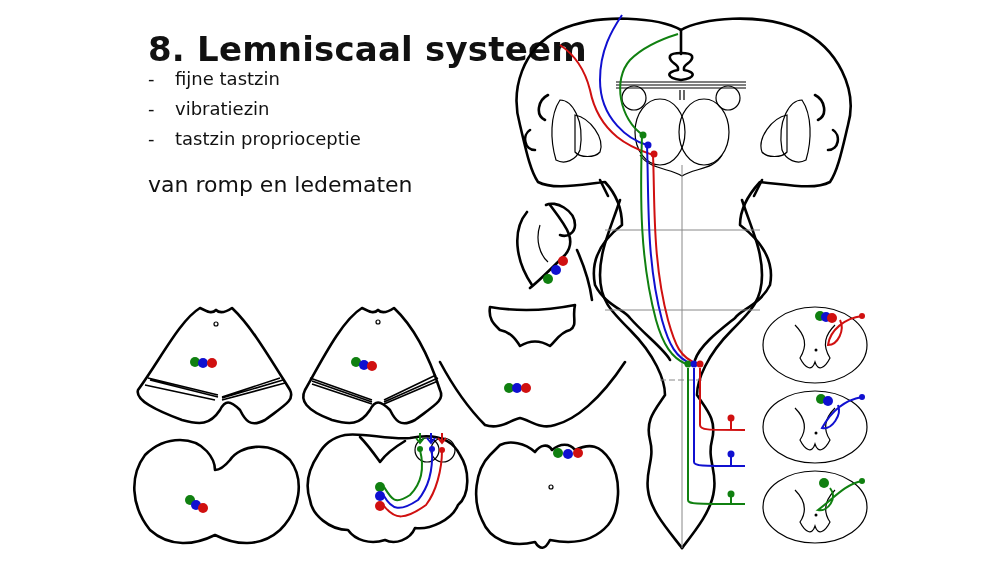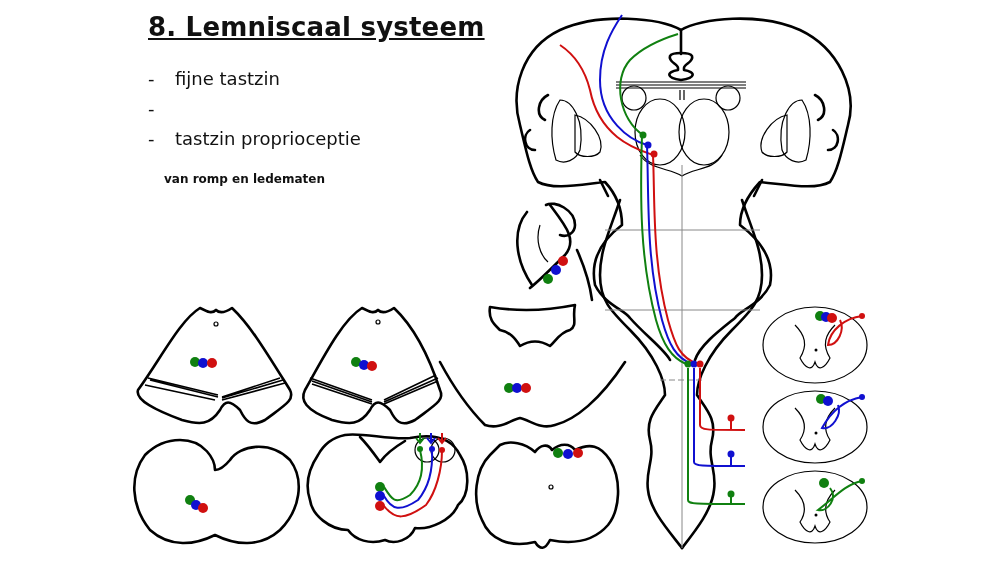--- a/index.html
+++ b/index.html
@@ -4,7 +4,7 @@
   <style>
     html, body { margin:0; padding:0; background:#ffffff; }
     body { width:1000px; height:563px; position:relative; overflow:hidden; font-family:"DejaVu Sans", sans-serif; color:#111; }
-    .title { position:absolute; left:148px; top:12px; font-size:26px; font-weight:bold; letter-spacing:0.2px;text-decoration:underline; }
+    .title { position:absolute; left:148px; top:29px; font-size:34px; font-weight:bold; letter-spacing:0.2px; }
     .bullets { position:absolute; left:148px; top:66px; margin:0; padding:0; list-style:none; font-size:18px; }
     .bullets li { height:30px; line-height:26px; display:flex; }
     .bullets .dash { width:27px; }

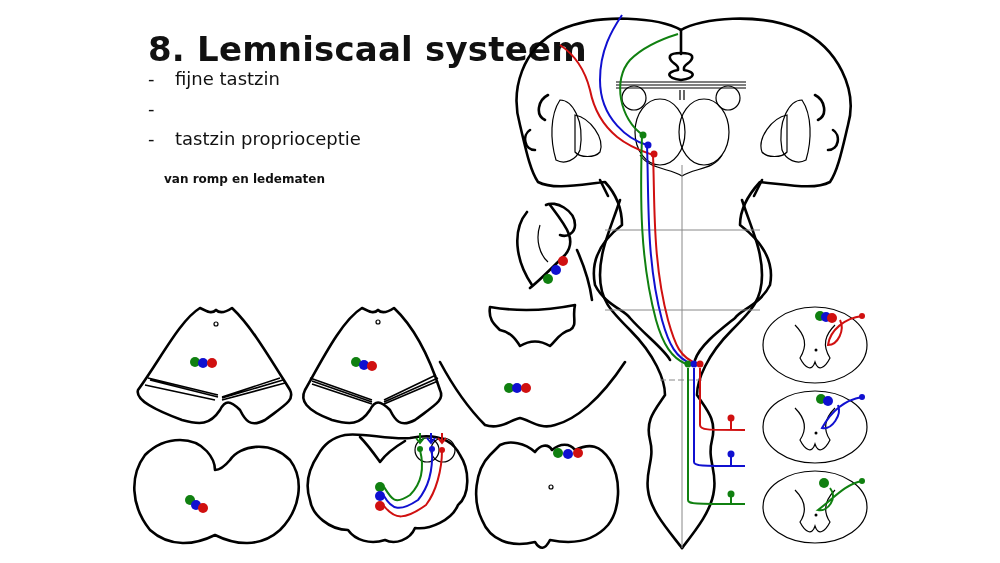--- a/index.html
+++ b/index.html
@@ -27,6 +27,7 @@
     </li>
   <li>
       <span class="dash">-</span>
+      <span>vibratiezin</span>
     </li>
   <li>
       <span class="dash">-</span>

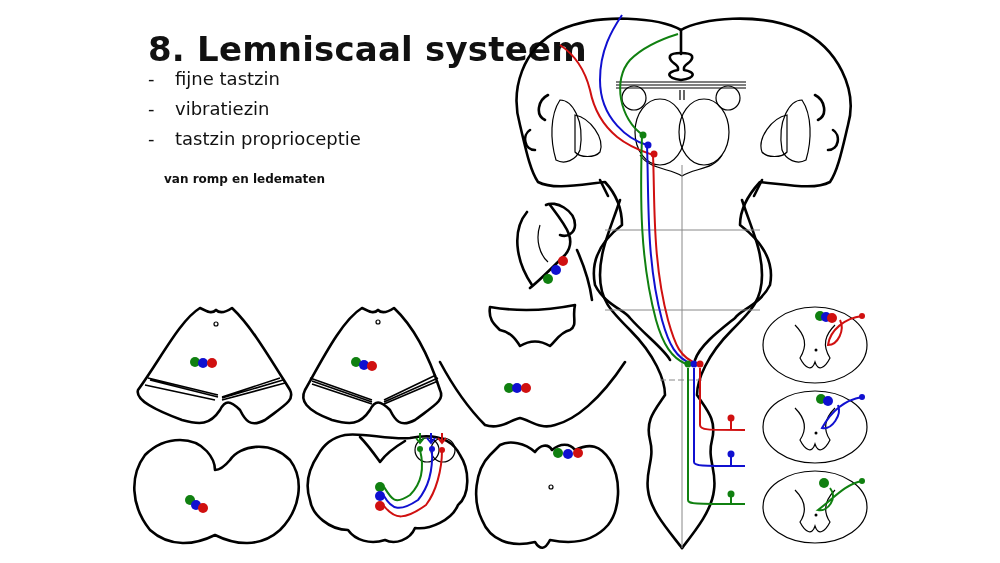--- a/index.html
+++ b/index.html
@@ -8,7 +8,7 @@
     .bullets { position:absolute; left:148px; top:66px; margin:0; padding:0; list-style:none; font-size:18px; }
     .bullets li { height:30px; line-height:26px; display:flex; }
     .bullets .dash { width:27px; }
-    .subtitle { position:absolute; left:164px; top:172px; font-size:12px;font-weight:bold; }
+    .subtitle { position:absolute; left:148px; top:172px; font-size:22px; }
     svg.diagram { position:absolute; left:0; top:0; }
     .o { fill:none; stroke:#000; stroke-width:2.6; stroke-linejoin:round; stroke-linecap:round; }
     .t { fill:none; stroke:#000; stroke-width:1.2; }

